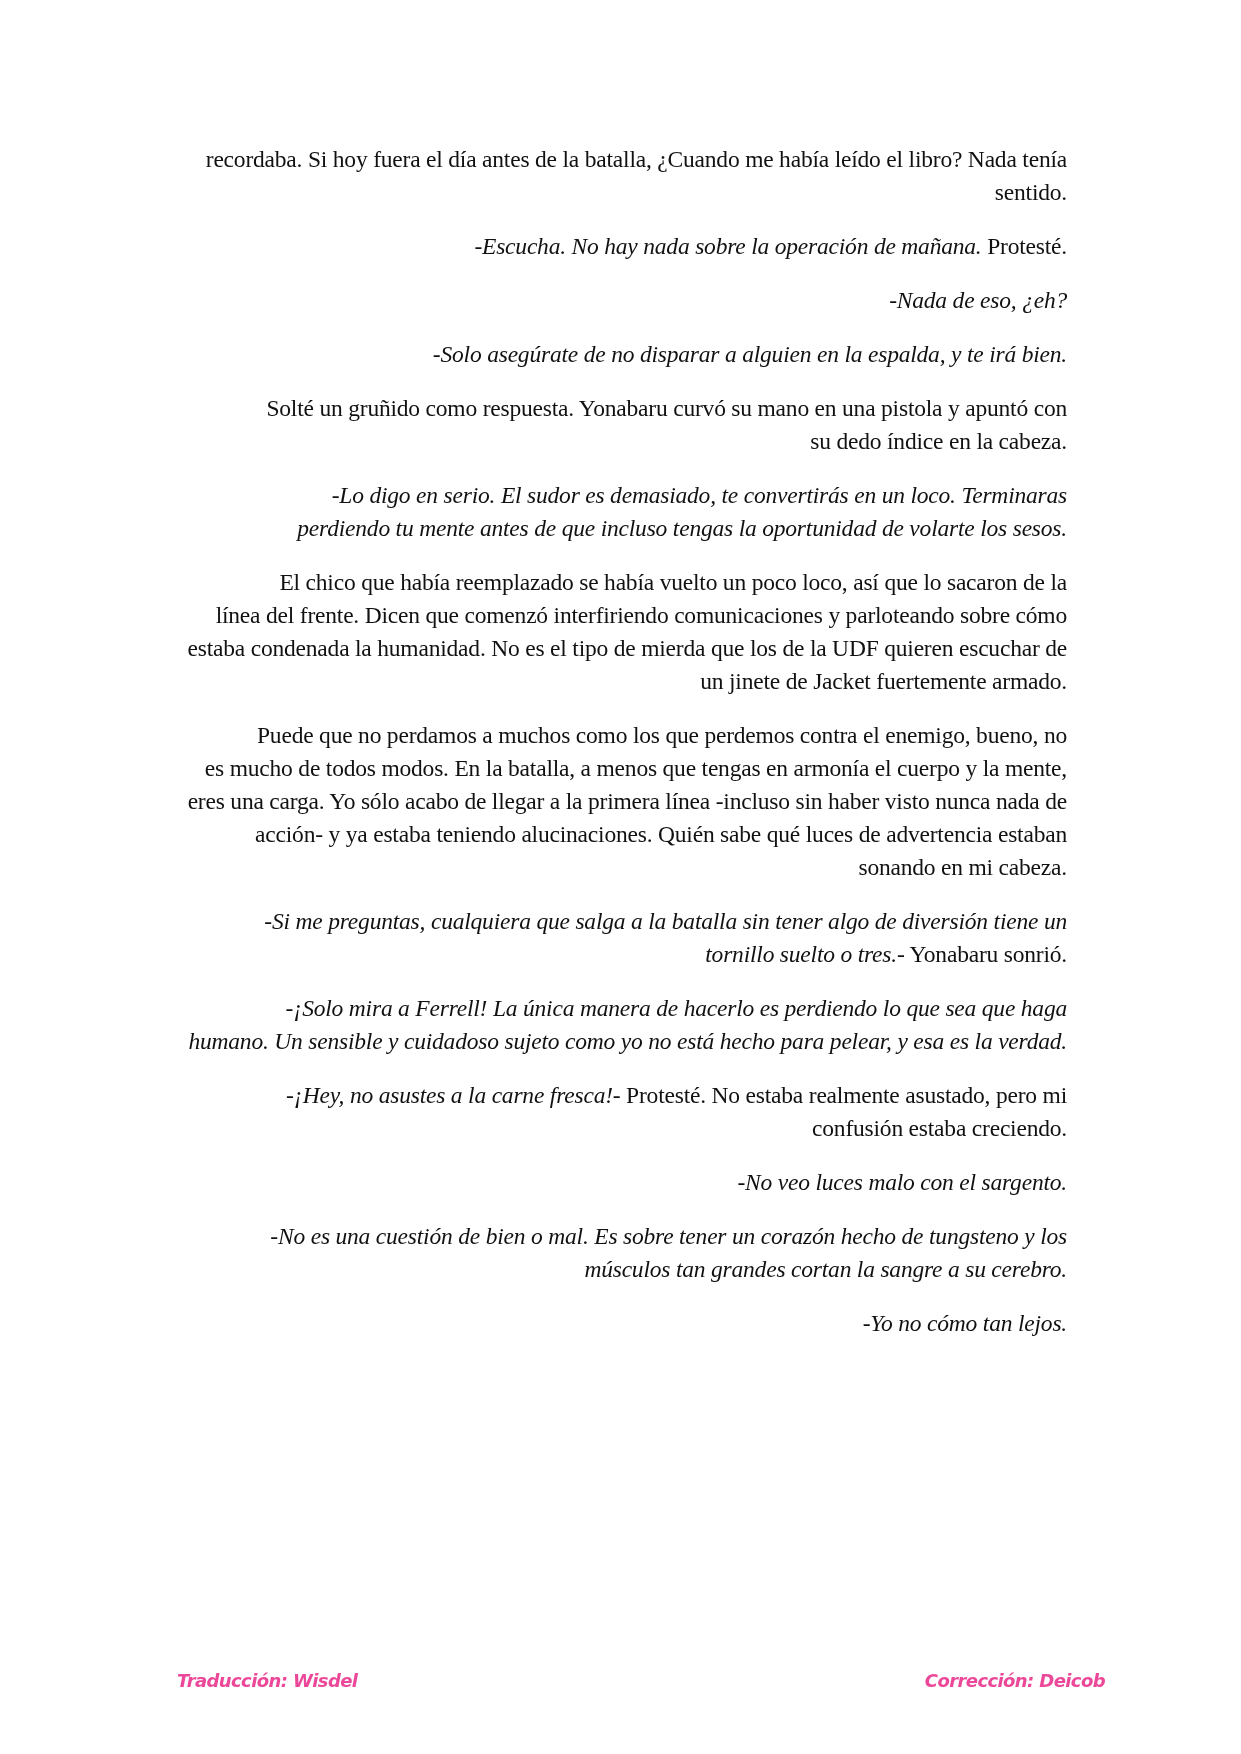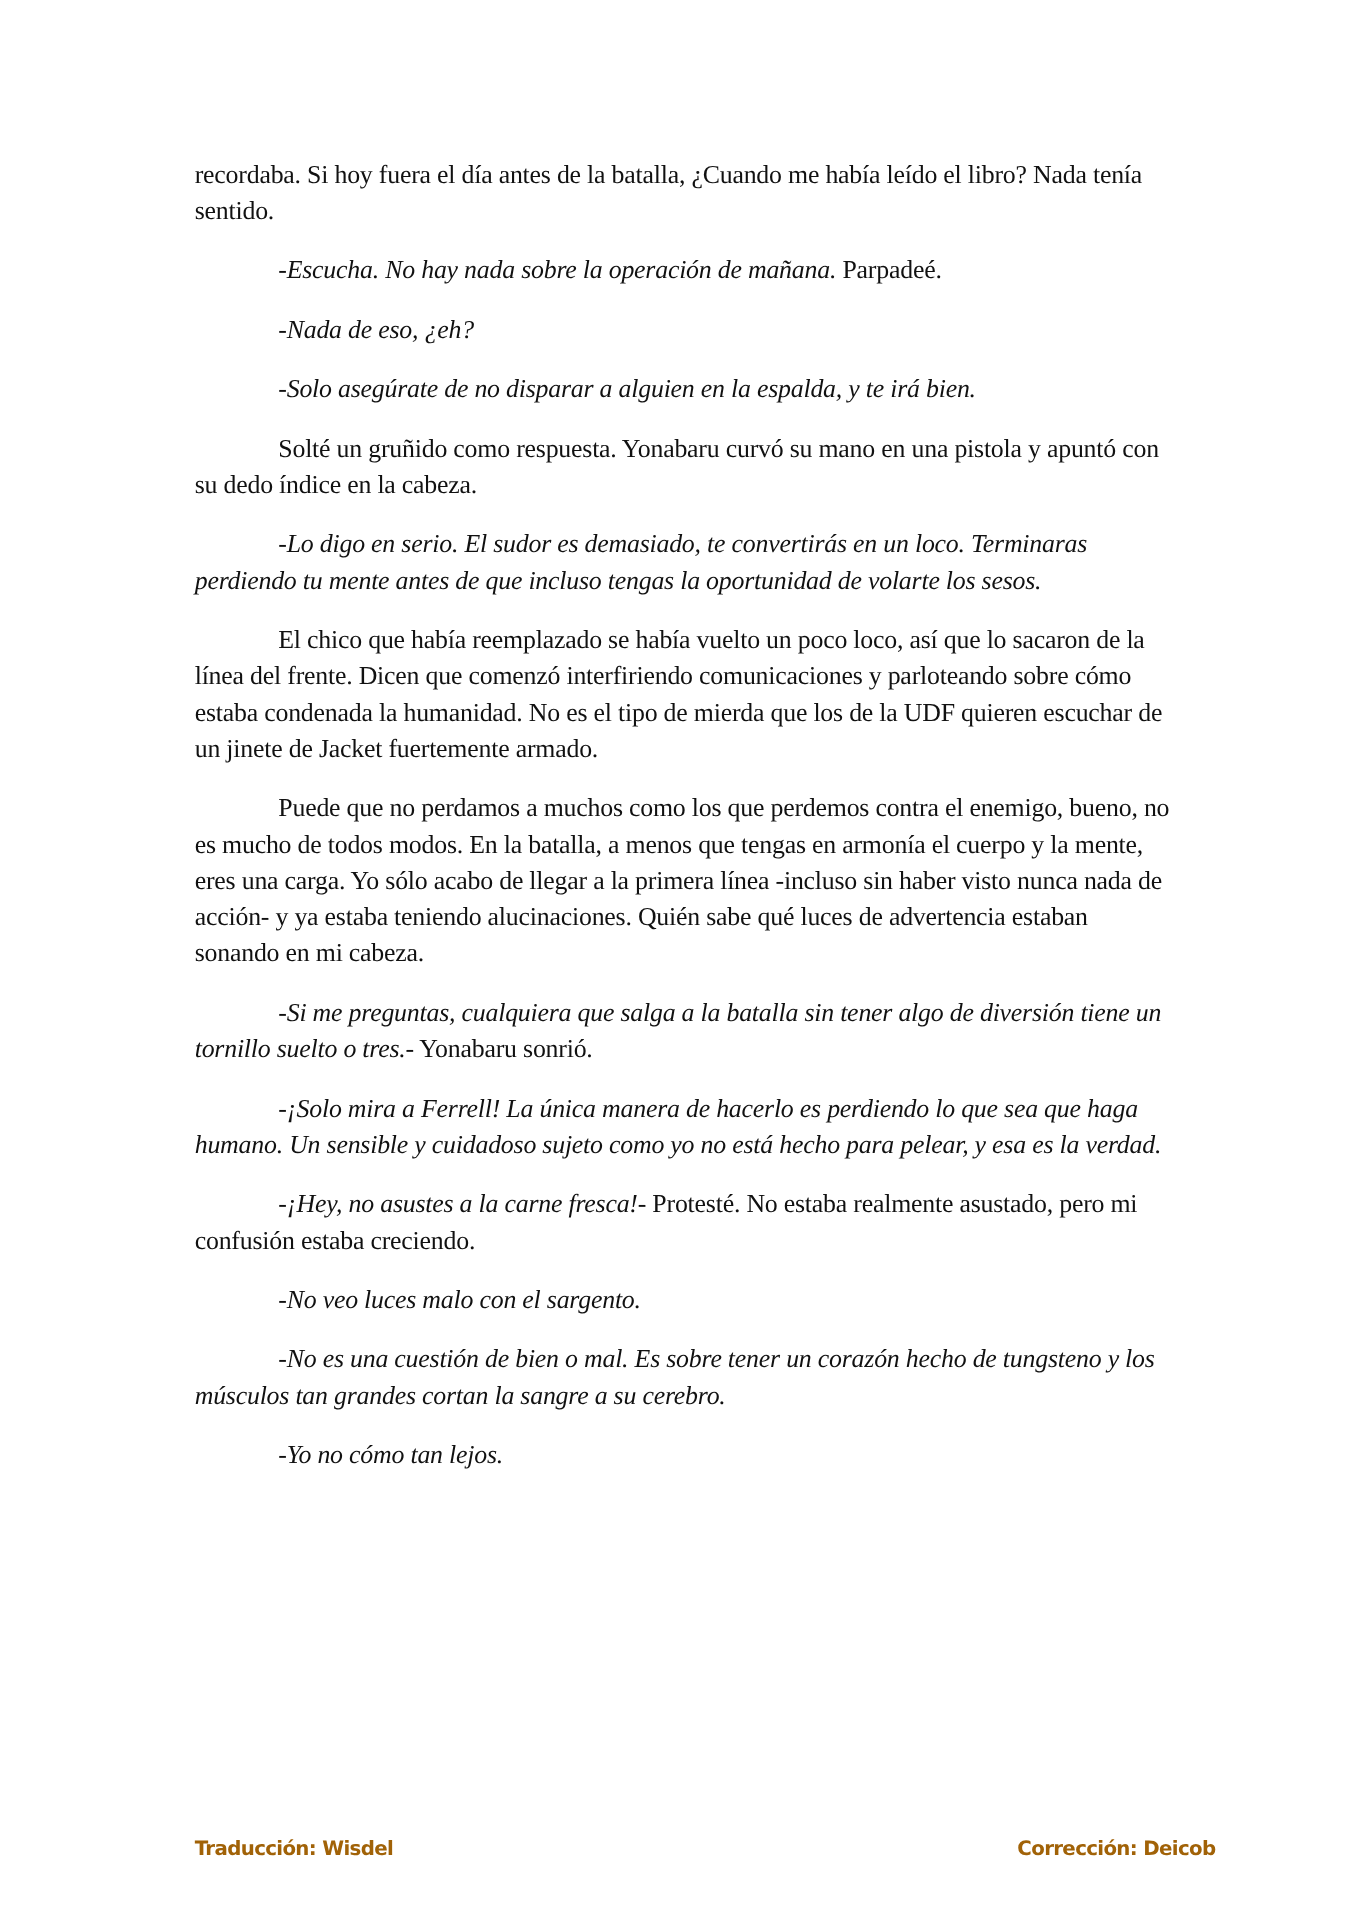--- a/index.html
+++ b/index.html
@@ -13,7 +13,7 @@
       font-family: "Liberation Serif", "DejaVu Serif", serif;
       font-size: 23.5px; line-height: 33px; letter-spacing: -0.2px;
     }
-    .para { margin: 0 0 21px 0; }
+    .para { margin: 0 0 21px 0; text-align: right; }
     .para.indent { text-indent: 76px; }
     .para.flush { text-indent: 0; }
     .it { font-style: italic; }

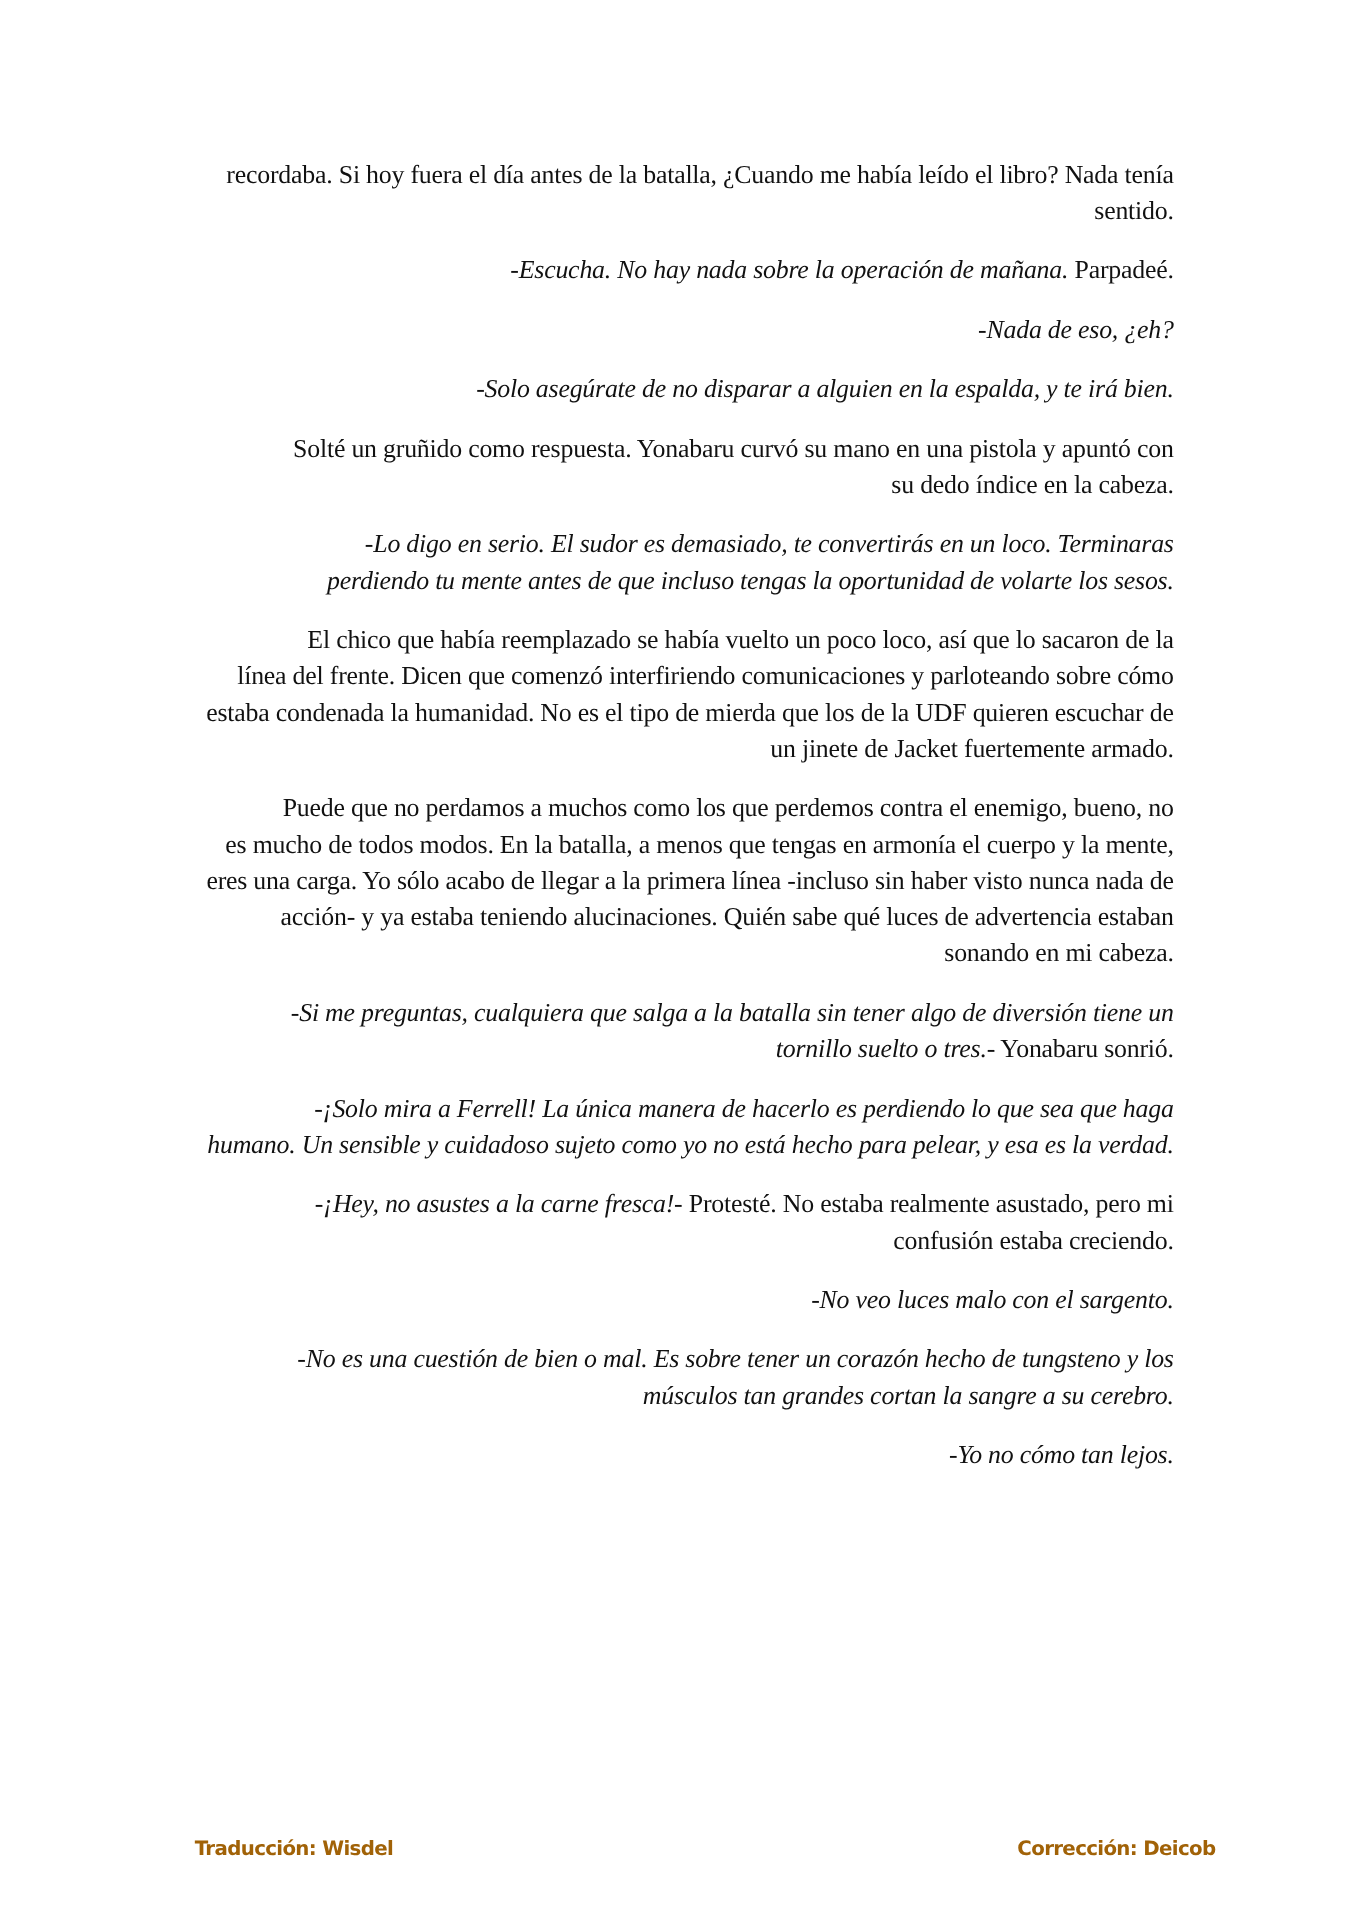--- a/index.html
+++ b/index.html
@@ -31,7 +31,7 @@
 <div class="page">
   <div class="body-text" id="body-text">
       <p class="para flush"><span>recordaba. Si hoy fuera el día antes de la batalla, ¿Cuando me había leído el libro? Nada tenía sentido.</span></p>
-      <p class="para indent"><span class="it">-Escucha. No hay nada sobre la operación de mañana.</span><span>  Parpadeé.</span></p>
+      <p class="para indent"><span class="it">-Escucha. No hay nada sobre la operación de mañana.</span><span>  Protesté.</span></p>
       <p class="para indent"><span class="it">-Nada de eso, ¿eh?</span></p>
       <p class="para indent"><span class="it">-Solo asegúrate de no disparar a alguien en la espalda, y te irá bien.</span></p>
       <p class="para indent"><span>Solté un gruñido como respuesta. Yonabaru curvó su mano en una pistola y apuntó con su dedo índice en la cabeza.</span></p>

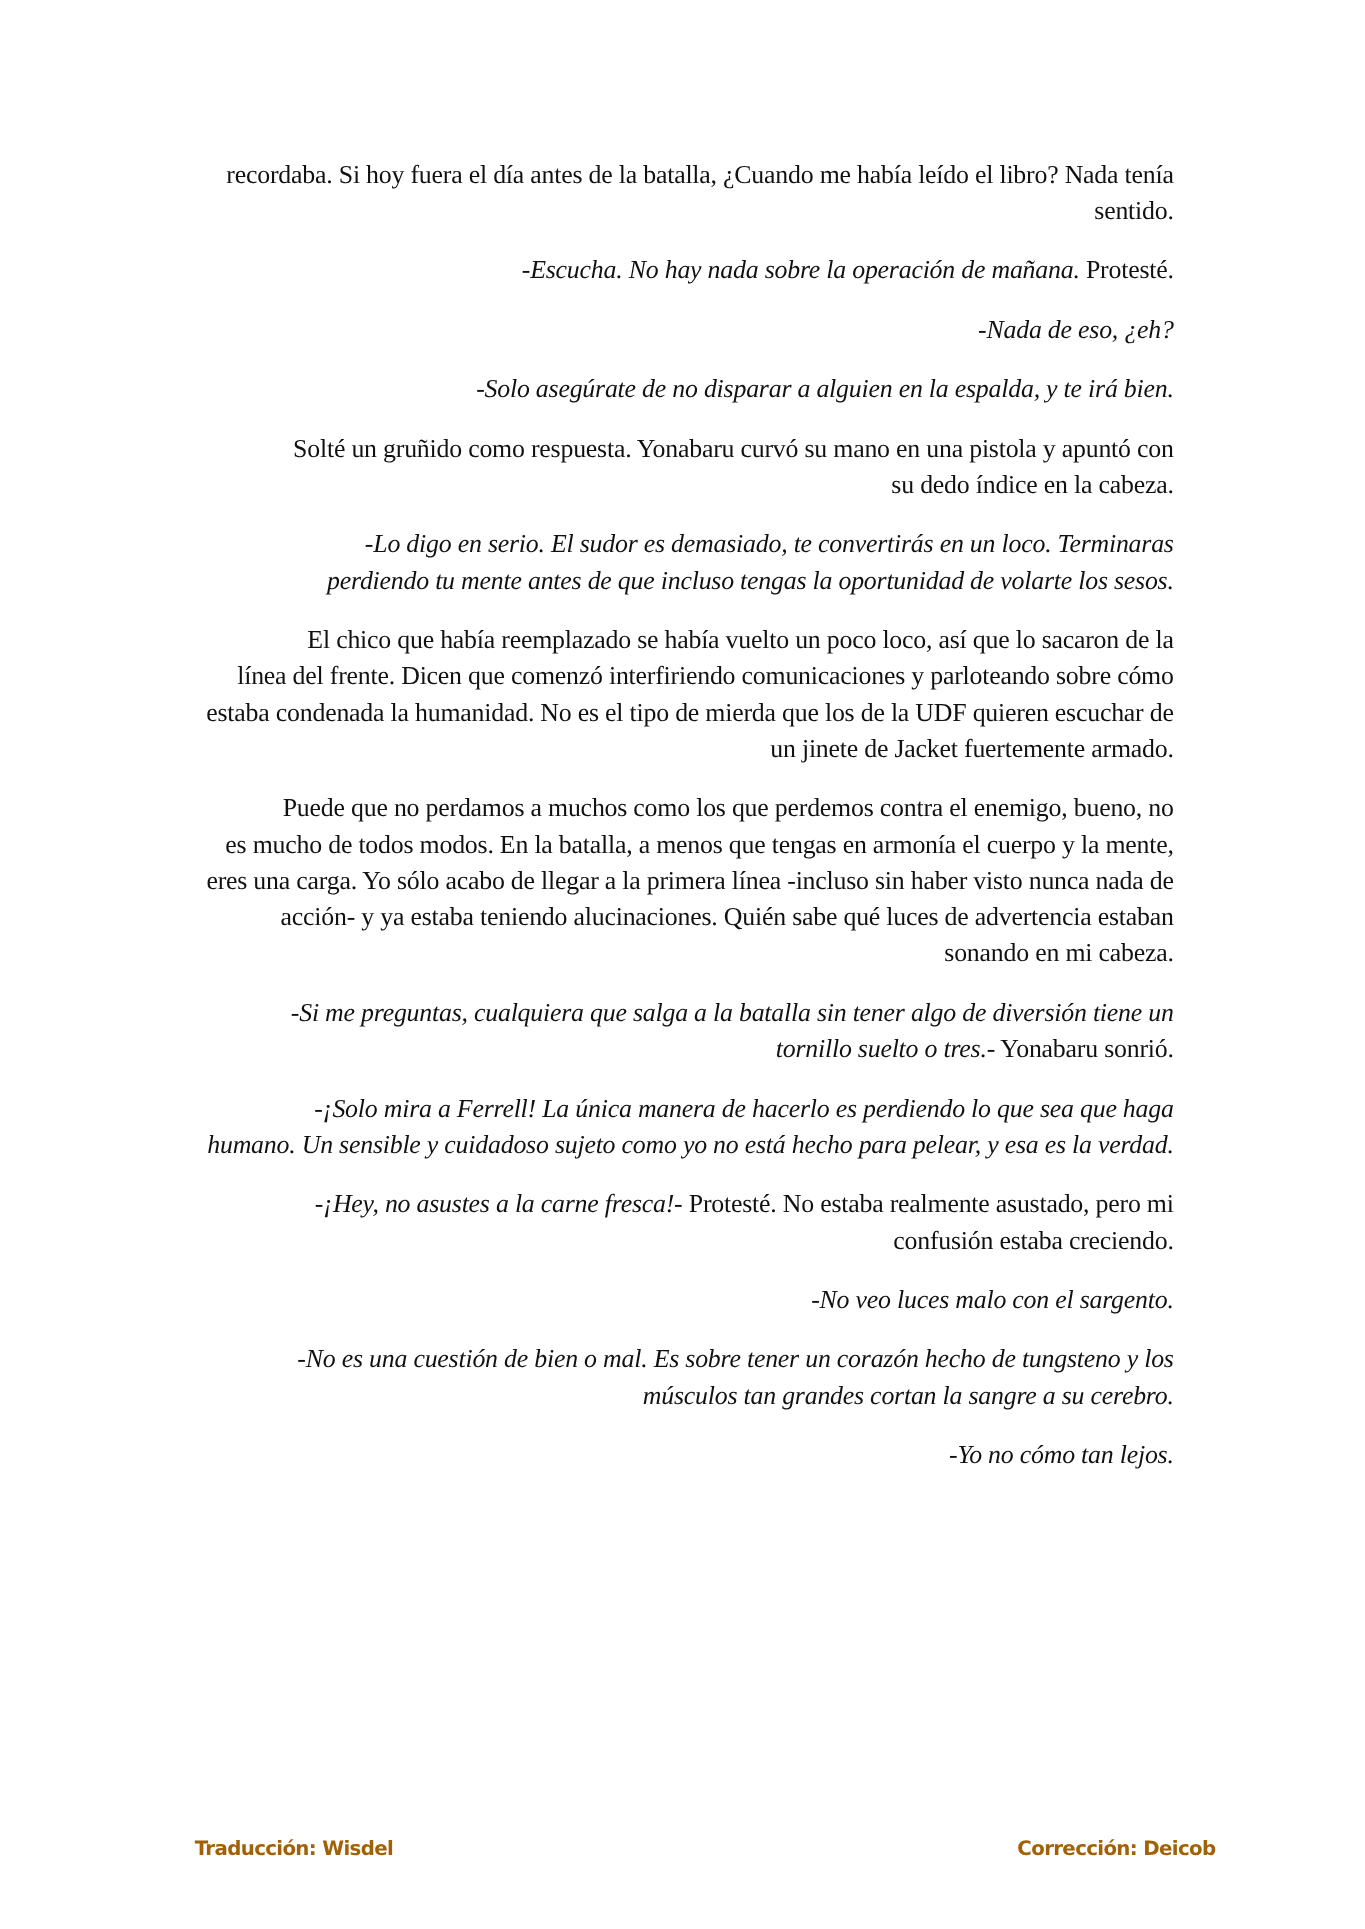--- a/index.html
+++ b/index.html
@@ -20,7 +20,7 @@
     .footer {
       position: absolute; top: 1670px; left: 177px; width: 928px; height: 28px;
       font-family: "DejaVu Sans", "Liberation Sans", sans-serif;
-      font-weight: bold; font-size: 18px; color: #a16207;
+      font-weight: bold; font-size: 18px; color: #ec4899; font-style: italic;
     }
     .footer .left { position: absolute; left: 0; top: 0; letter-spacing: -0.6px; }
     .footer .right { position: absolute; right: 0; top: 0; letter-spacing: -0.6px; }

